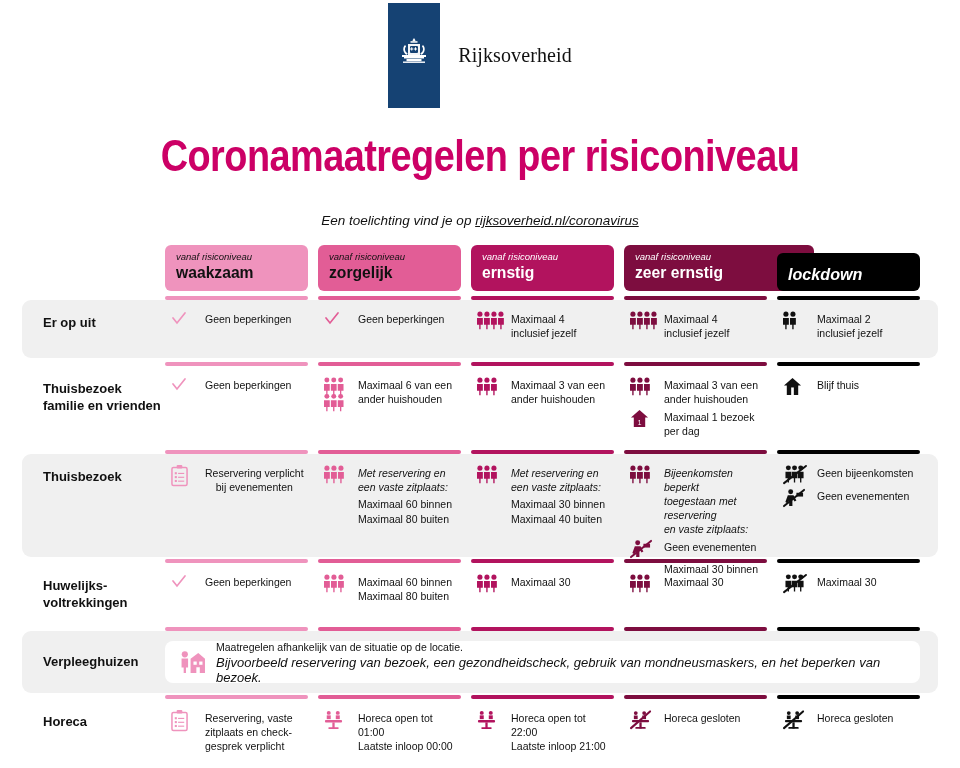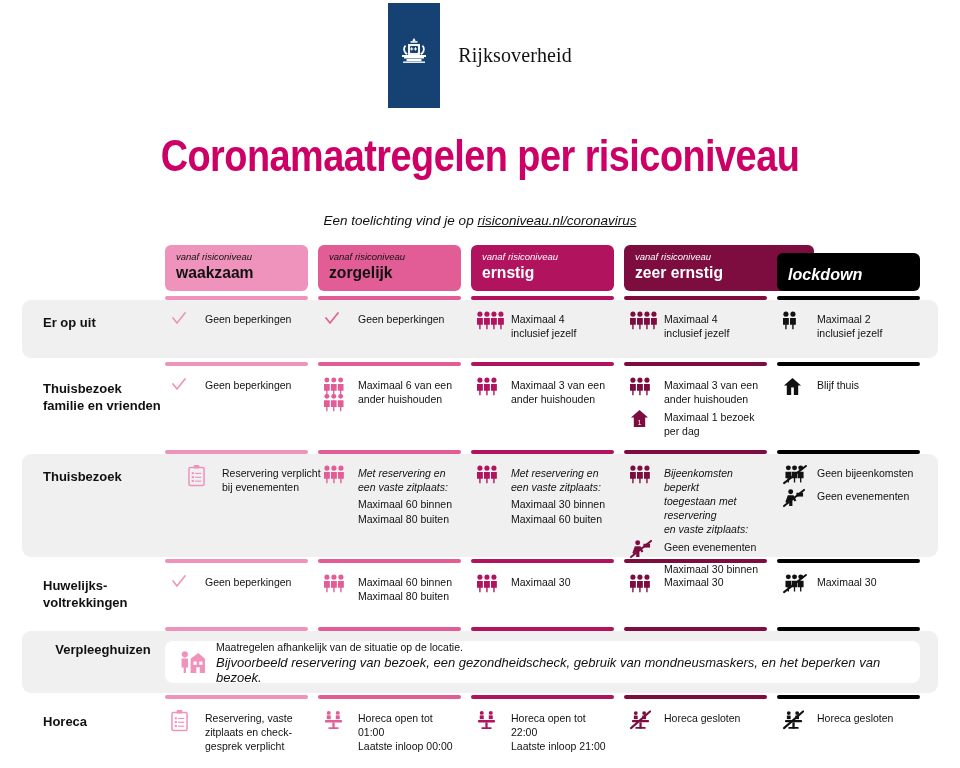--- a/index.html
+++ b/index.html
@@ -115,7 +115,7 @@
 
   <div class="title">Coronamaatregelen per risiconiveau</div>
   <div class="subtitle">
-    <span>Een toelichting vind je op </span><span class="lnk">risiconiveau.nl/coronavirus</span>
+    <span>Een toelichting vind je op </span><span class="lnk">rijksoverheid.nl/coronavirus</span>
   </div>
 
   <div class="grid" id="grid">

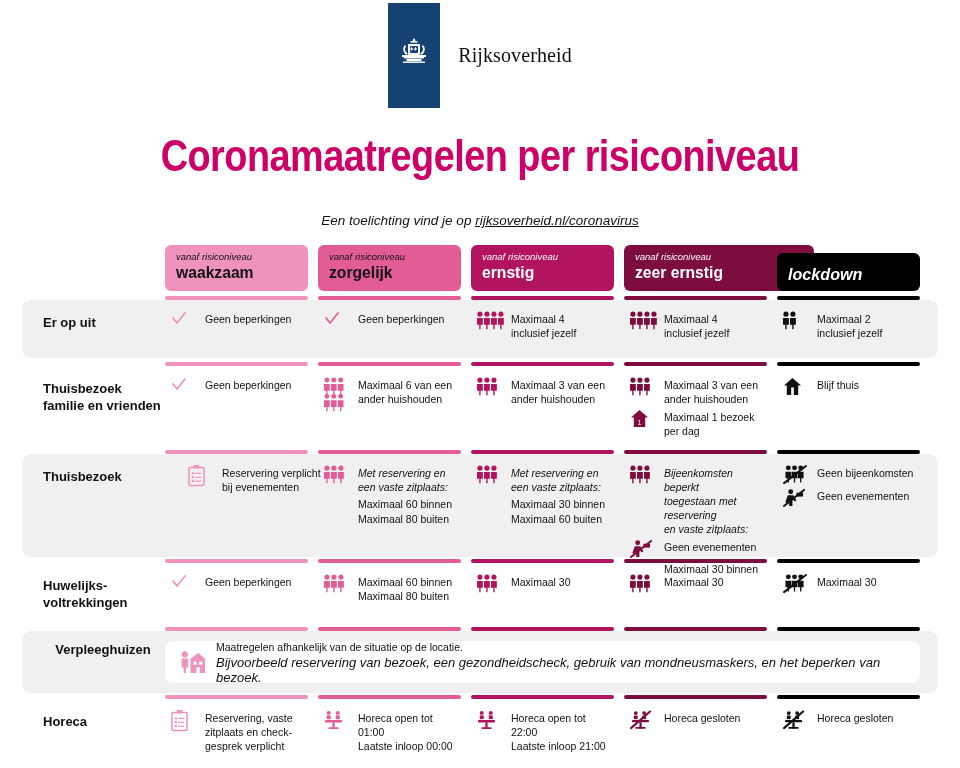--- a/index.html
+++ b/index.html
@@ -310,7 +310,7 @@
       <div class="rule" style="left: 471px; width: 143px; top: 205px; background: rgb(178, 19, 94);"></div>
       <div class="rule" style="left: 624px; width: 143px; top: 205px; background: rgb(125, 13, 63);"></div>
       <div class="rule" style="left: 777px; width: 143px; top: 205px; background: rgb(0, 0, 0);"></div>
-      <div class="cell" style="left: 188px; width: 137px; top: 220px;">
+      <div class="cell" style="left: 171px; width: 137px; top: 220px; text-align: center;">
         <div class="item">
           <span class="ic">
             <svg width="17" height="21" viewBox="0 0 18 22">

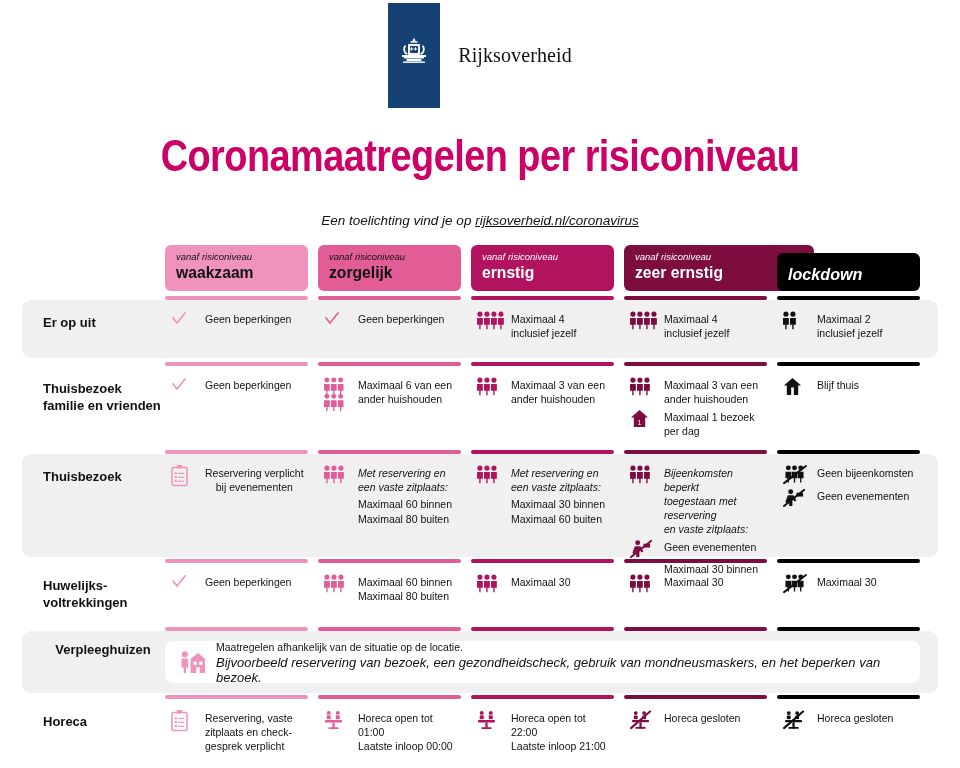--- a/index.html
+++ b/index.html
@@ -361,7 +361,7 @@
           <span class="tx it">Met reservering en<br>een vaste zitplaats:</span>
         </div>
         <div class="sub">Maximaal 30 binnen</div>
-        <div class="sub">Maximaal 60 buiten</div>
+        <div class="sub">Maximaal 40 buiten</div>
       </div>
       <div class="cell" style="left: 630px; width: 137px; top: 220px;">
         <div class="item">

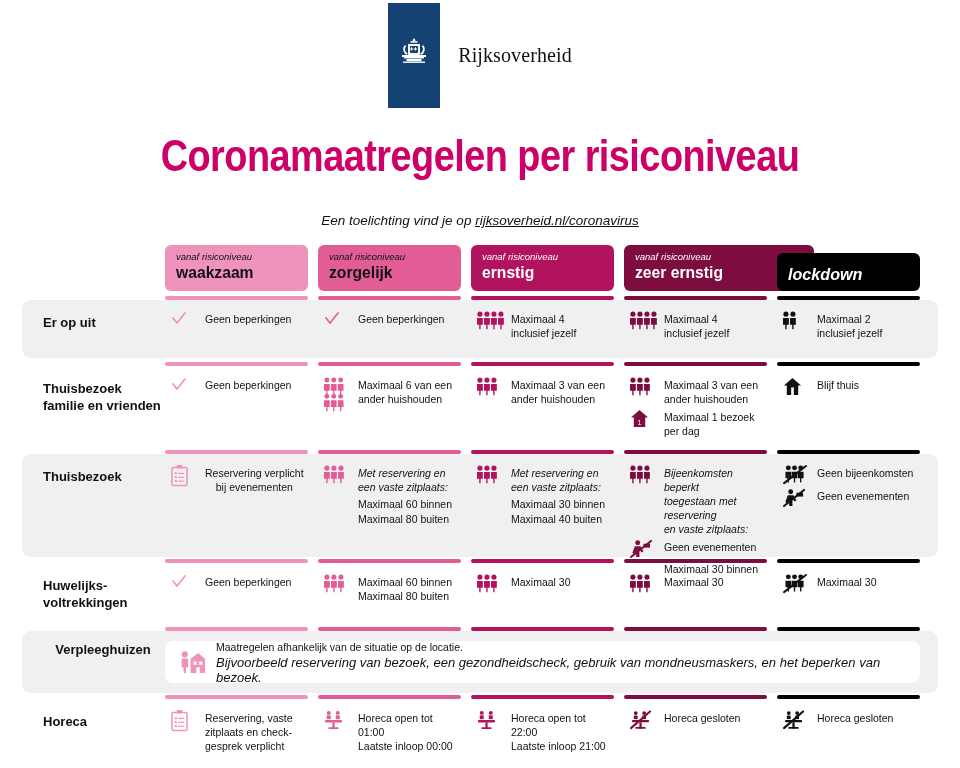--- a/index.html
+++ b/index.html
@@ -504,7 +504,7 @@
         </div>
       </div>
       <div class="rowband" style="top: 386px; height: 62px; background: rgb(240, 240, 240);"></div>
-      <div class="rowlabel" style="top: 396px; white-space: pre-line; text-align: center;">Verpleeghuizen</div>
+      <div class="rowlabel" style="top: 408px; white-space: pre-line;">Verpleeghuizen</div>
       <div class="rule" style="left: 165px; width: 143px; top: 382px; background: rgb(239, 147, 189);"></div>
       <div class="rule" style="left: 318px; width: 143px; top: 382px; background: rgb(226, 93, 150);"></div>
       <div class="rule" style="left: 471px; width: 143px; top: 382px; background: rgb(178, 19, 94);"></div>

